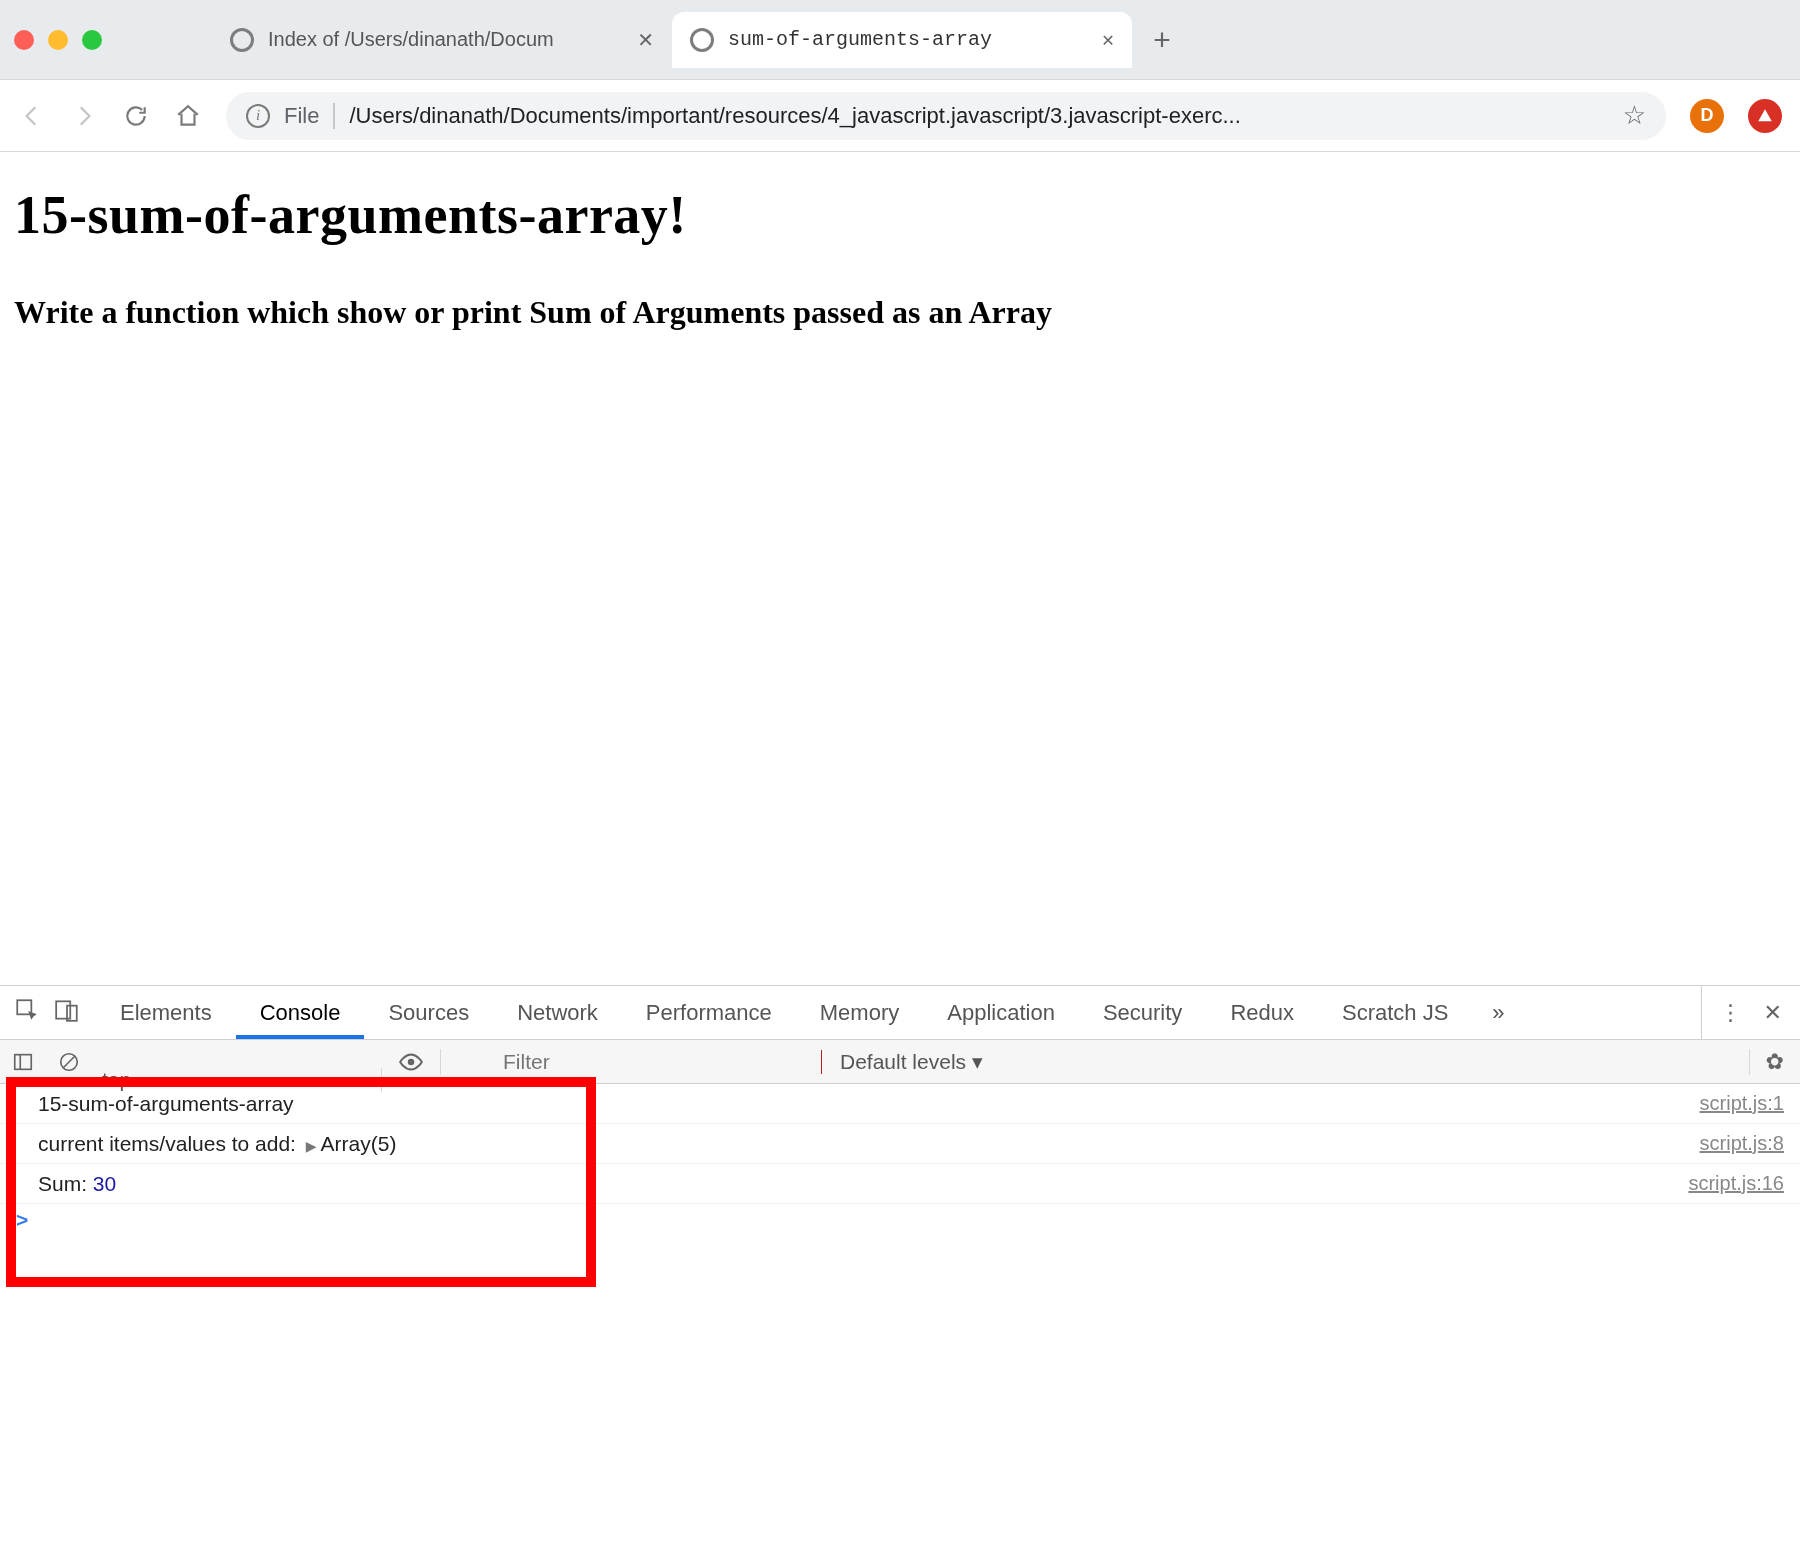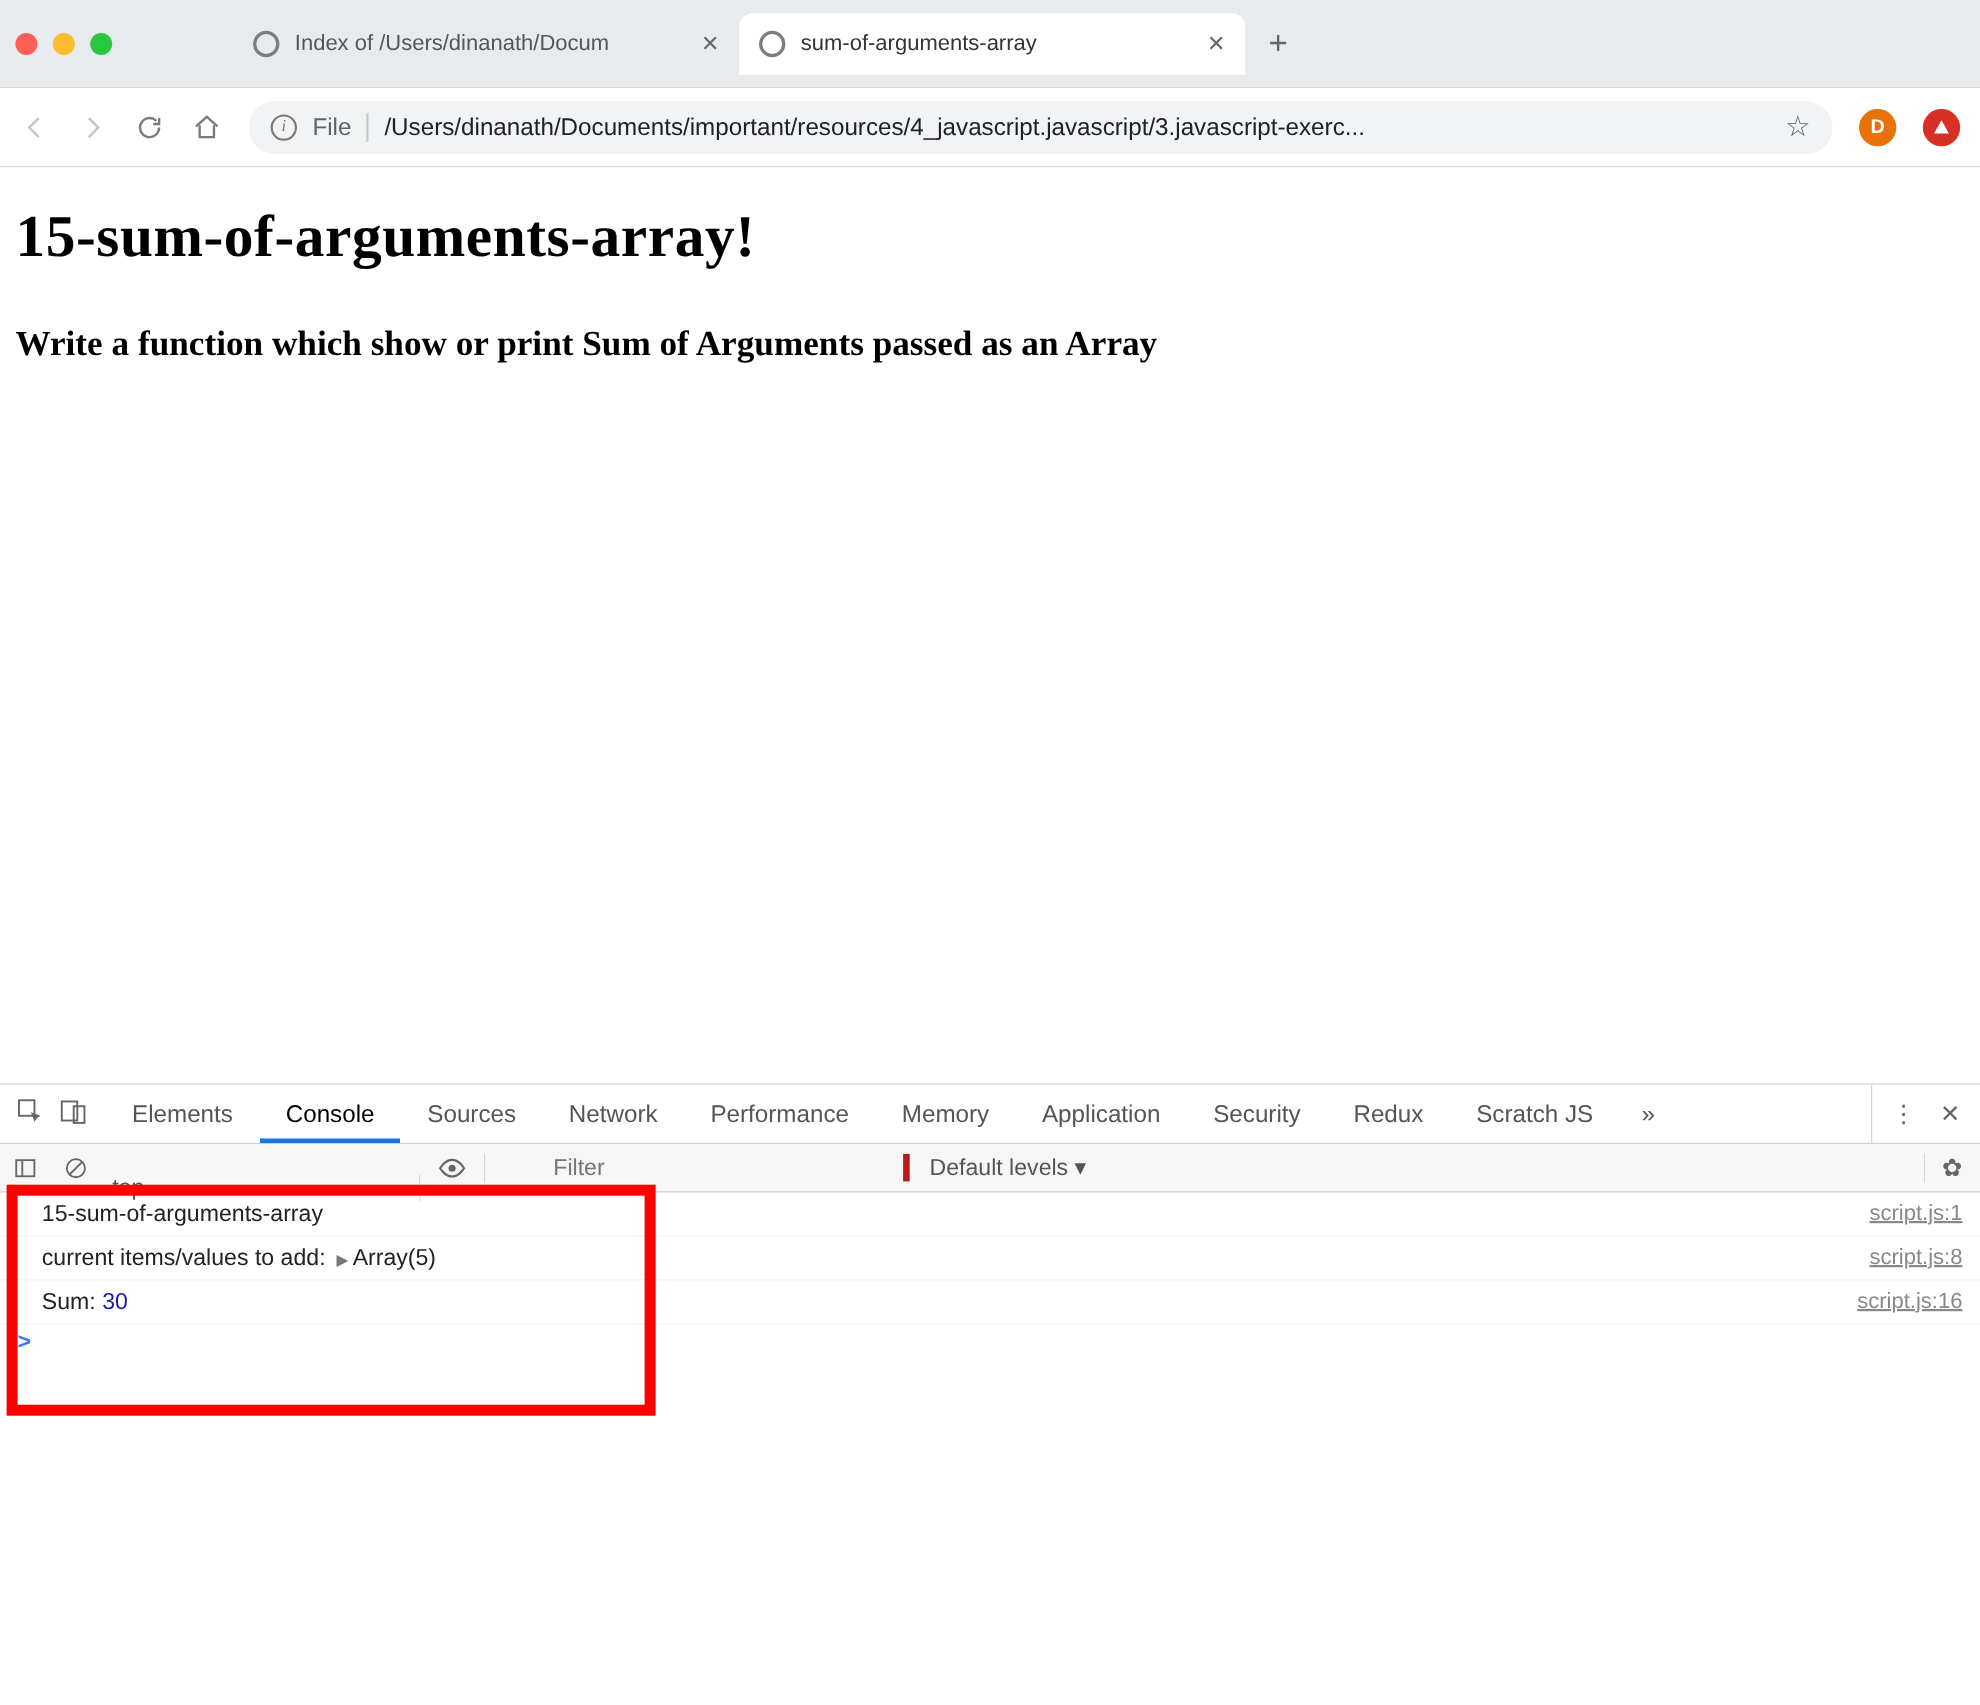--- a/index.html
+++ b/index.html
@@ -39,7 +39,7 @@
     position: relative;
   }
   .tab.inactive { background: transparent; width: 460px; }
-  .tab.active   { background: #fff; width: 460px; color: #333; }
+  .tab.active   { background: #fff; width: 460px; color: #333; font-family: Liberation Mono, monospace; }
   .tab .title { flex: 1; white-space: nowrap; overflow: hidden; text-overflow: ellipsis; }
   .tab .close { font-size: 20px; color: #666; cursor: pointer; }
   .globe-icon {

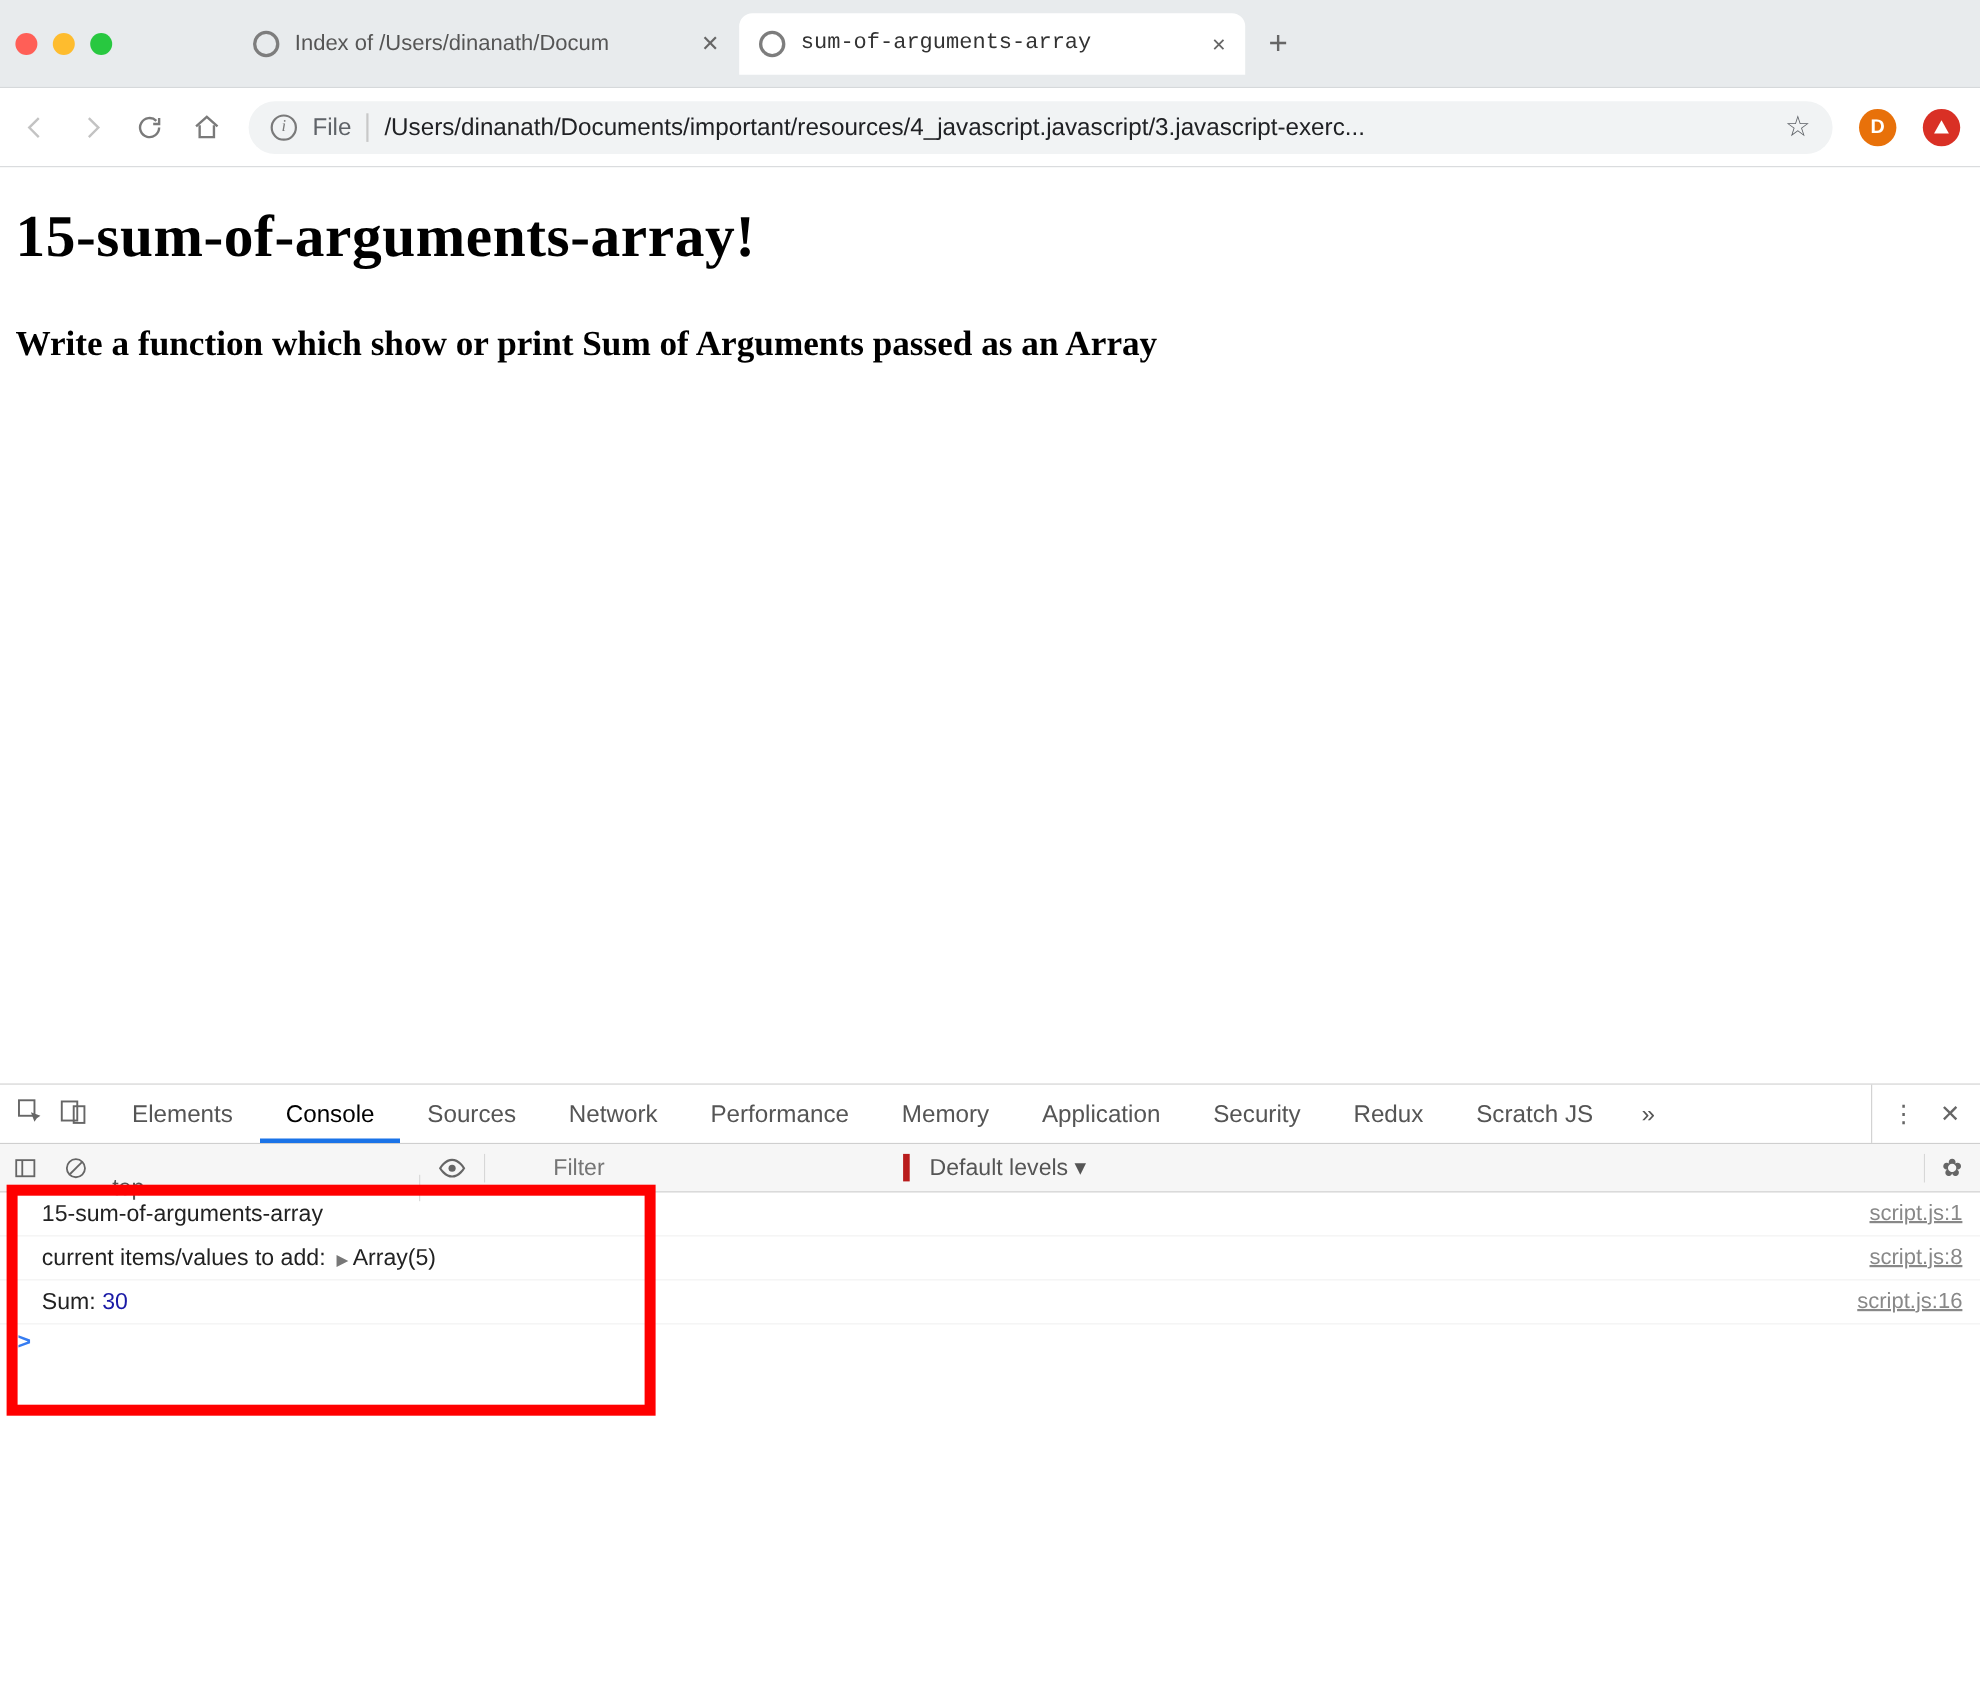--- a/index.html
+++ b/index.html
@@ -153,7 +153,7 @@
   .dt-toolbar .filter input{
     border:none; width:100%; background:transparent; font-size:21px; color:#333; outline:none;margin-left:48px;
   }
-  .dt-toolbar .levels{ padding:0 18px; border-left:6px solid #b91c1c; display:flex; align-items:center; gap:6px;}
+  .dt-toolbar .levels{ padding:0 18px; border-left:1px solid #b91c1c; display:flex; align-items:center; gap:6px;}
   .dt-toolbar .spacer{flex:1;}
   .dt-toolbar .gear{ padding:0 16px; border-left:1px solid #d7d7d7; font-size:22px; color:#666;}
 

